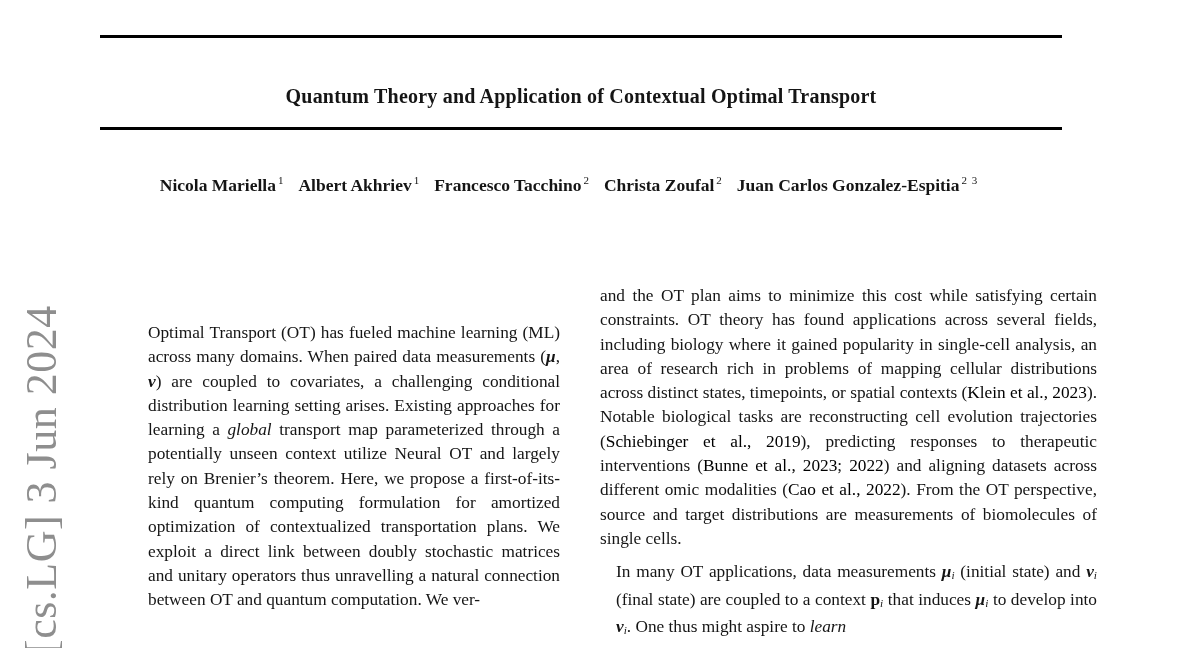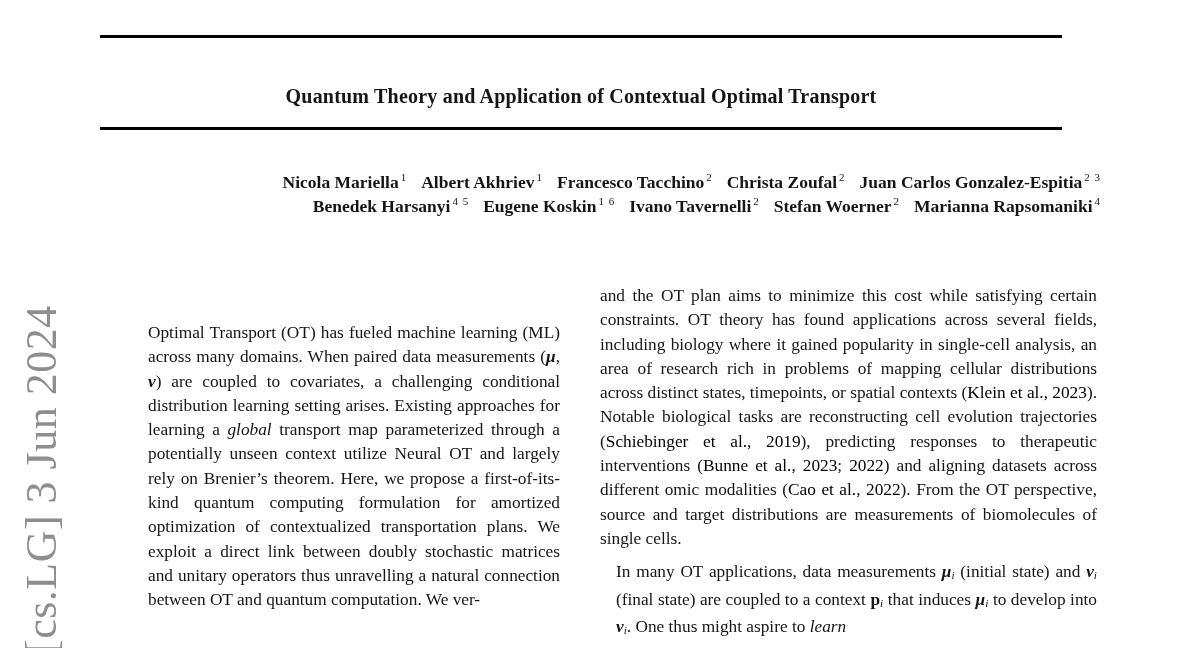--- a/index.html
+++ b/index.html
@@ -37,13 +37,13 @@
 
   .authors {
     position: absolute;
-    left: 54px;
+    left: 42px;
     top: 168px;
     width: 1054px;
-    text-align: right;
+    text-align: center;
     font-size: 17.5px;
     font-weight: bold;
-    line-height: 19px;
+    line-height: 25px;
   }
   .author { margin: 0 7px; white-space: nowrap; }
   .author sup {

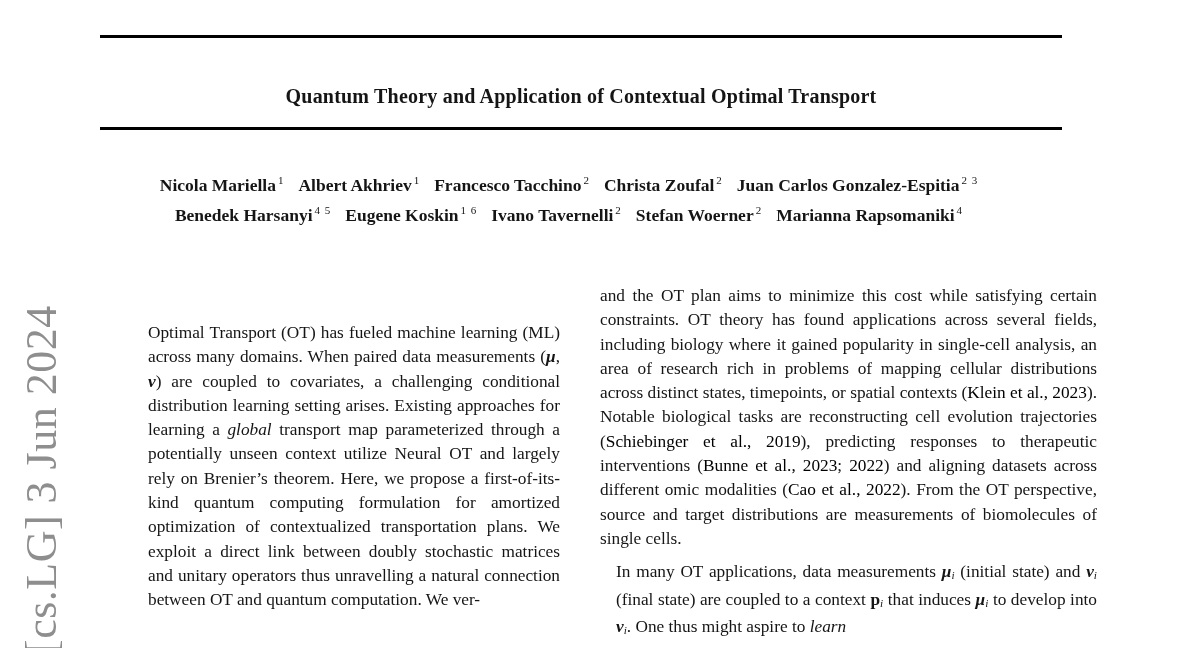--- a/index.html
+++ b/index.html
@@ -118,7 +118,6 @@
 
   <div class="authors">
       <div class="author-line"><span class="author">Nicola Mariella<sup>1</sup></span><span class="author">Albert Akhriev<sup>1</sup></span><span class="author">Francesco Tacchino<sup>2</sup></span><span class="author">Christa Zoufal<sup>2</sup></span><span class="author">Juan Carlos Gonzalez-Espitia<sup>2 3</sup></span></div>
-      <div class="author-line"><span class="author">Benedek Harsanyi<sup>4 5</sup></span><span class="author">Eugene Koskin<sup>1 6</sup></span><span class="author">Ivano Tavernelli<sup>2</sup></span><span class="author">Stefan Woerner<sup>2</sup></span><span class="author">Marianna Rapsomaniki<sup>4</sup></span></div>
     </div>
 
 

